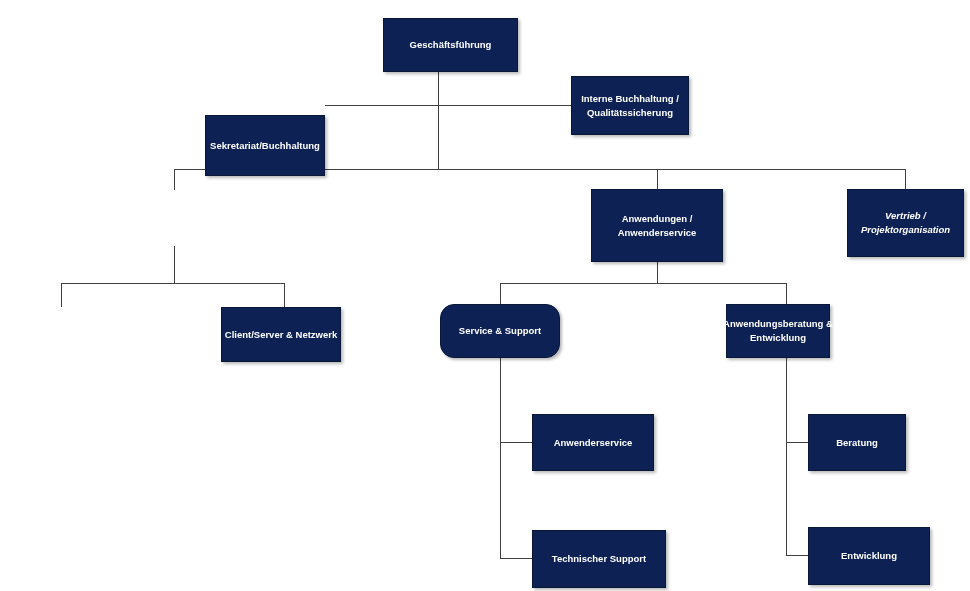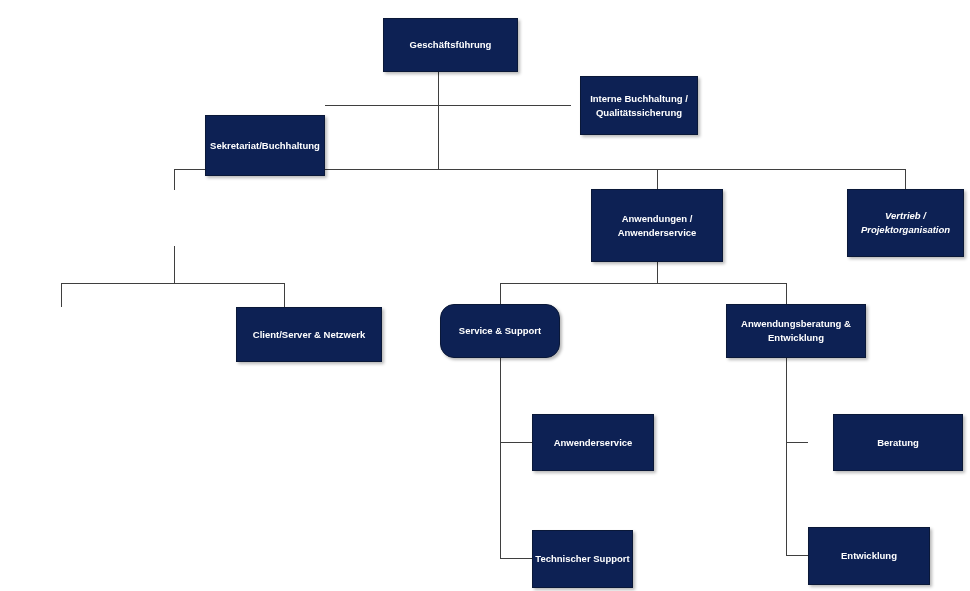--- a/index.html
+++ b/index.html
@@ -71,7 +71,7 @@
 
   <div class="node" style="left:205px; top:75px; width:120px; height:61px;margin-top:40px;">Sekretariat/Buchhaltung</div>
 
-  <div class="node" style="left:571px; top:76px; width:118px; height:59px;margin-left:9px;">Interne Buchhaltung /
+  <div class="node" style="left:571px; top:76px; width:118px; height:59px;">Interne Buchhaltung /
 Qualitätssicherung</div>
 
 

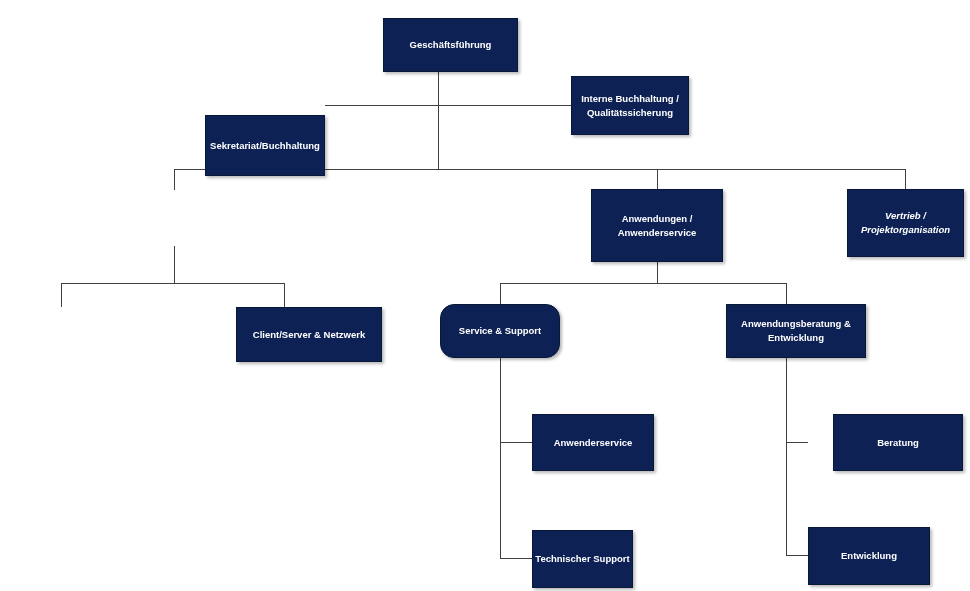--- a/index.html
+++ b/index.html
@@ -86,7 +86,7 @@
 
   <div class="node" style="left:440px; top:304px; width:120px; height:54px;border-radius:14px;">Service &amp; Support</div>
 
-  <div class="node" style="left:726px; top:304px; width:140px; height:54px;">Anwendungsberatung &amp;
+  <div class="node" style="left:726px; top:304px; width:104px; height:54px;">Anwendungsberatung &amp;
 Entwicklung</div>
 
   <div class="node" style="left:532px; top:414px; width:122px; height:57px;">Anwenderservice</div>

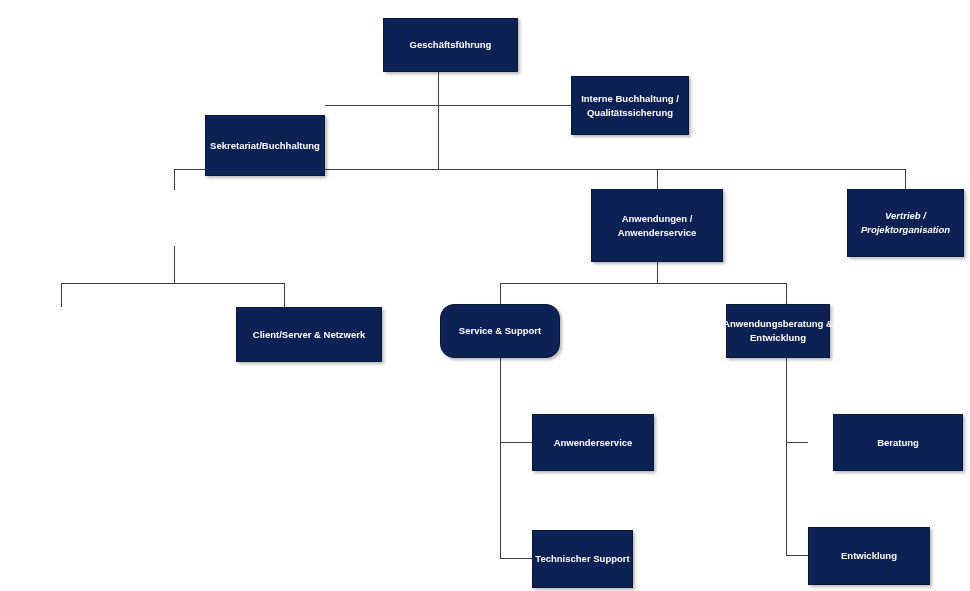--- a/index.html
+++ b/index.html
@@ -82,7 +82,7 @@
 Projektorganisation</div>
 
 
-  <div class="node" style="left:236px; top:307px; width:146px; height:55px;">Client/Server &amp; Netzwerk</div>
+  <div class="node" style="left:221px; top:307px; width:120px; height:55px;">Client/Server &amp; Netzwerk</div>
 
   <div class="node" style="left:440px; top:304px; width:120px; height:54px;border-radius:14px;">Service &amp; Support</div>
 

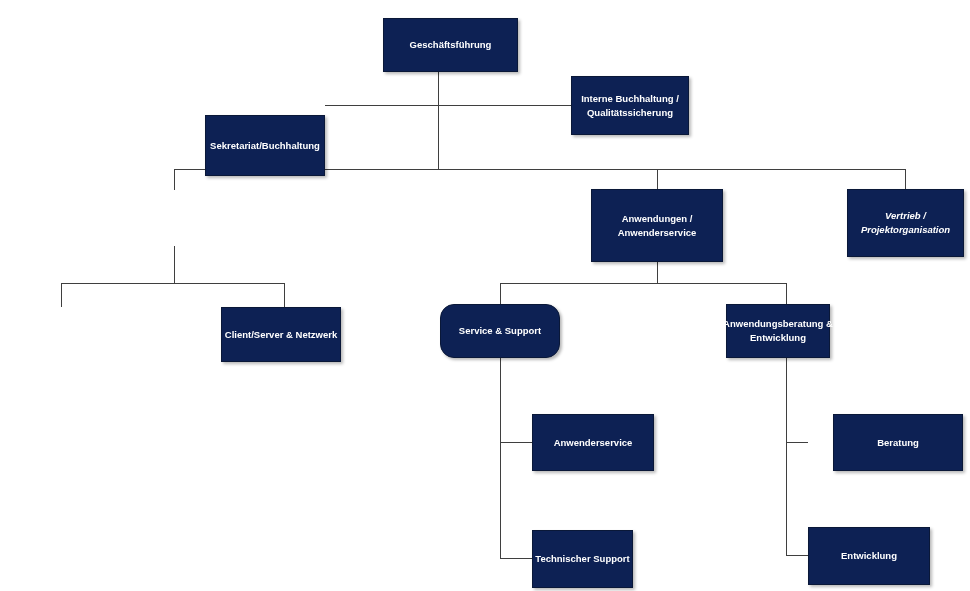--- a/index.html
+++ b/index.html
@@ -93,7 +93,7 @@
 
   <div class="node" style="left:532px; top:530px; width:101px; height:58px;">Technischer Support</div>
 
-  <div class="node" style="left:808px; top:414px; width:130px; height:57px;margin-left:25px;">Beratung</div>
+  <div class="node" style="left:808px; top:414px; width:98px; height:57px;">Beratung</div>
 
   <div class="node" style="left:808px; top:527px; width:122px; height:58px;">Entwicklung</div>
 

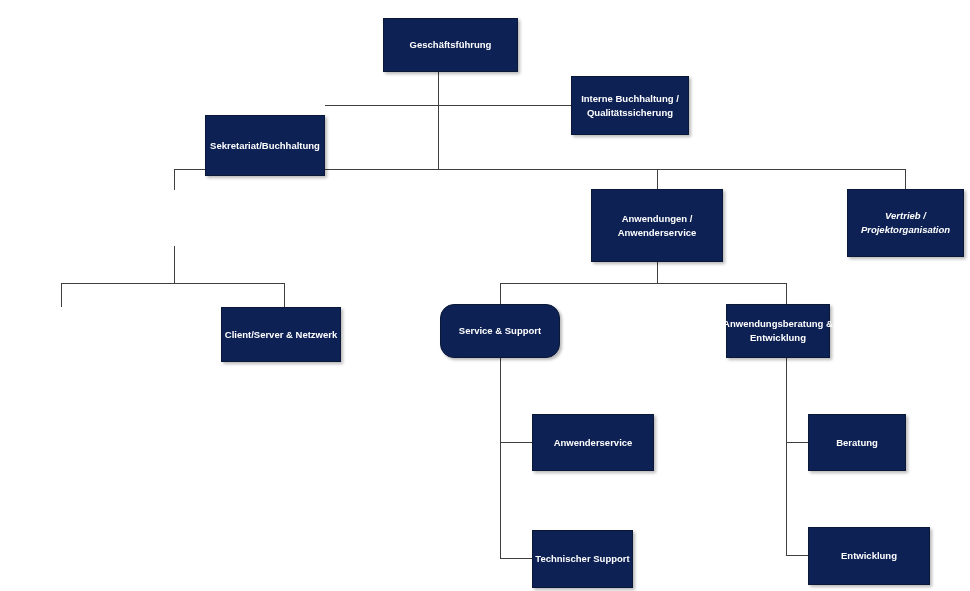--- a/index.html
+++ b/index.html
@@ -91,7 +91,7 @@
 
   <div class="node" style="left:532px; top:414px; width:122px; height:57px;">Anwenderservice</div>
 
-  <div class="node" style="left:532px; top:530px; width:101px; height:58px;">Technischer Support</div>
+  <div class="node" style="left:532px; top:530px; width:134px; height:58px;">Technischer Support</div>
 
   <div class="node" style="left:808px; top:414px; width:98px; height:57px;">Beratung</div>
 

